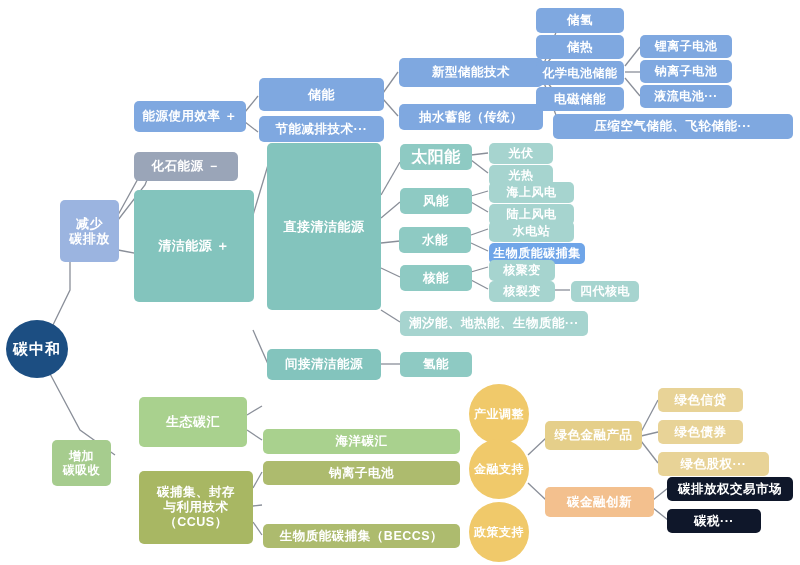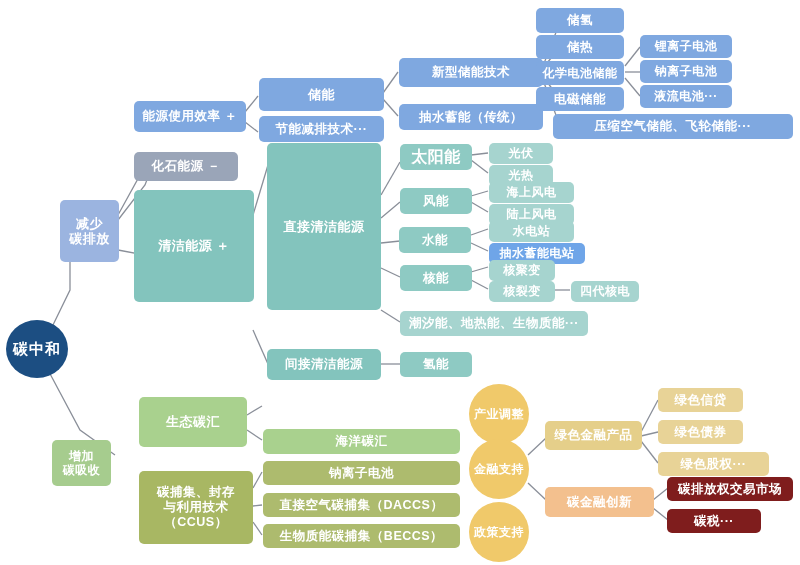--- a/index.html
+++ b/index.html
@@ -157,7 +157,7 @@
   <div class="node teal-lite" style="left:489px;top:182px;width:85px;height:21px;font-size:12px;">海上风电</div>
   <div class="node teal-lite" style="left:489px;top:204px;width:85px;height:21px;font-size:12px;">陆上风电</div>
   <div class="node teal-lite" style="left:489px;top:221px;width:85px;height:21px;font-size:12px;">水电站</div>
-  <div class="node blue-hl" style="left:489px;top:243px;width:96px;height:21px;font-size:12px;">抽水蓄能电站</div>
+  <div class="node blue-hl" style="left:489px;top:243px;width:96px;height:21px;font-size:12px;">生物质能碳捕集</div>
   <div class="node teal-lite" style="left:489px;top:260px;width:66px;height:21px;font-size:12px;">核聚变</div>
   <div class="node teal-lite" style="left:489px;top:281px;width:66px;height:21px;font-size:12px;">核裂变</div>
   <div class="node teal-lite" style="left:571px;top:281px;width:68px;height:21px;font-size:12px;">四代核电</div>

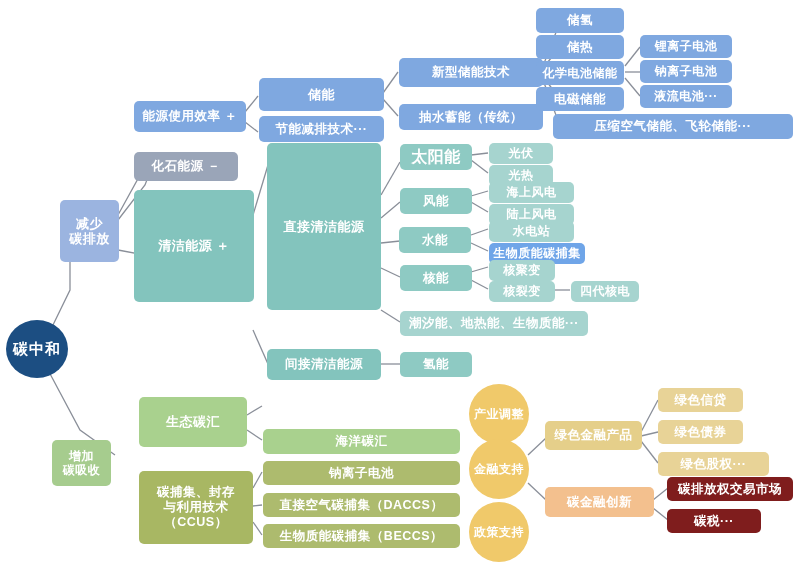--- a/index.html
+++ b/index.html
@@ -35,7 +35,7 @@
   .khaki{background:#e5cf8a;}
   .khaki2{background:#e8d397;}
   .peach{background:#f3c08e;}
-  .peach2{background:#7f1d1d;}
+  .peach2{background:#0f172a;}
 </style>
 </head>
 <body>

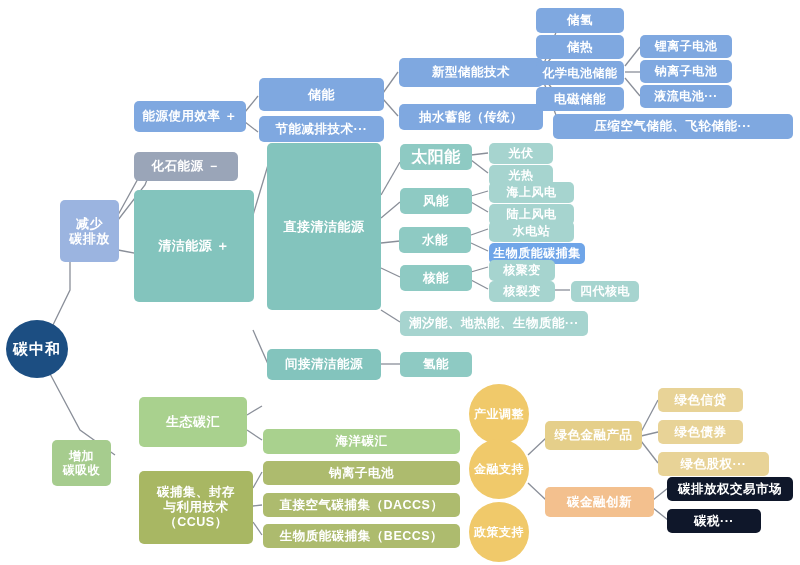--- a/index.html
+++ b/index.html
@@ -169,7 +169,6 @@
 
   <div class="node green" style="left:263px;top:429px;width:197px;height:25px;font-size:12.5px;">海洋碳汇</div>
   <div class="node olive2" style="left:263px;top:461px;width:197px;height:24px;font-size:12.5px;">钠离子电池</div>
-  <div class="node olive2" style="left:263px;top:493px;width:197px;height:24px;font-size:12.5px;">直接空气碳捕集（DACCS）</div>
   <div class="node olive2" style="left:263px;top:524px;width:197px;height:24px;font-size:12.5px;">生物质能碳捕集（BECCS）</div>
 
   <div class="node circle yellow" style="left:469px;top:384px;width:60px;height:60px;font-size:12px;">产业调整</div>

